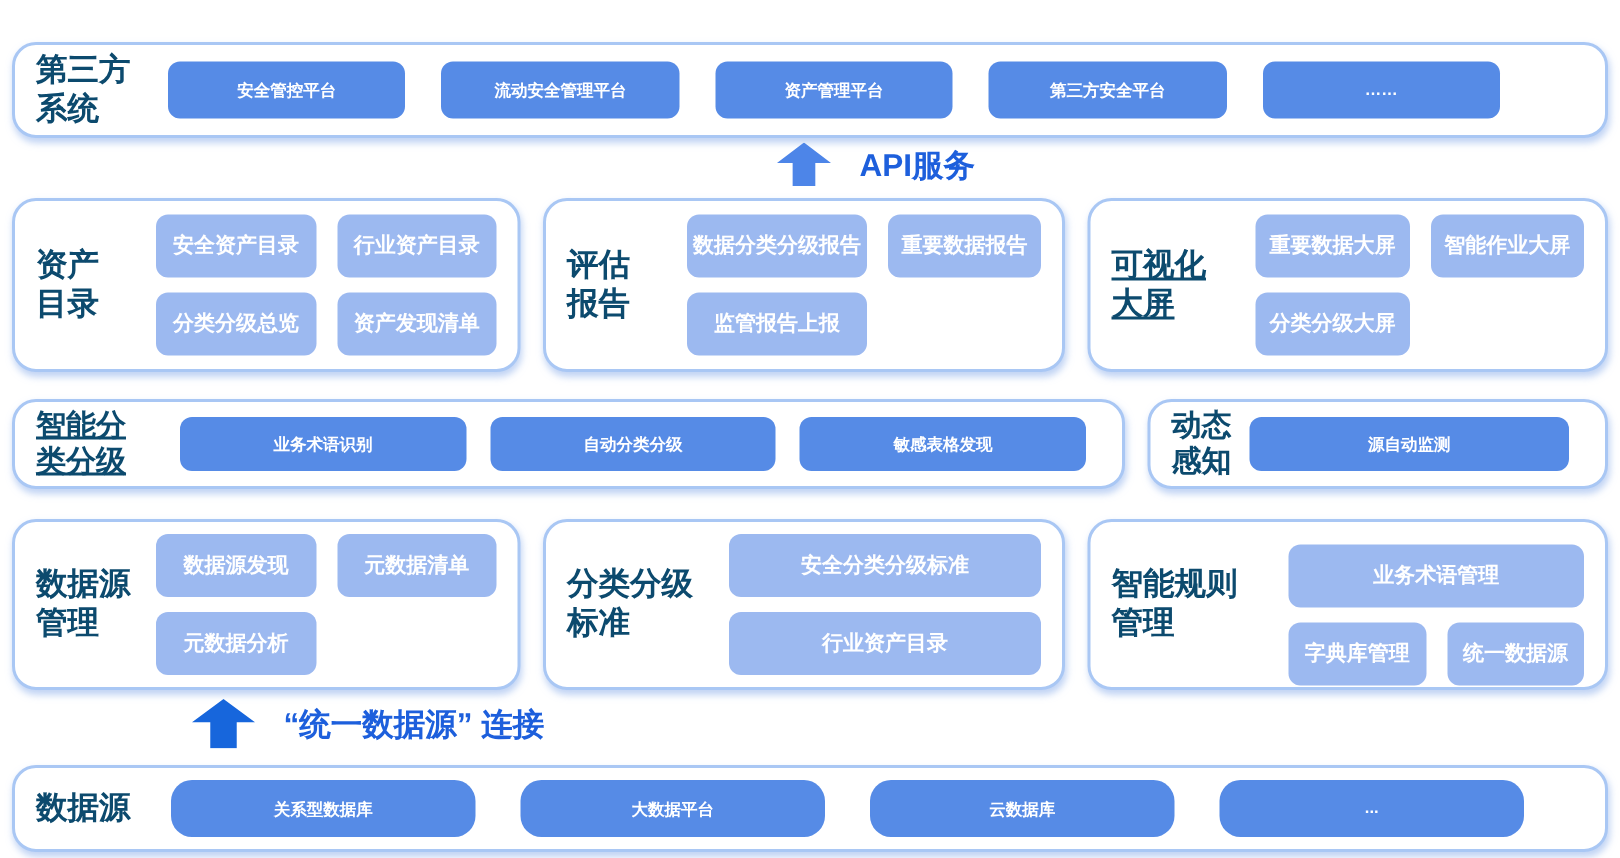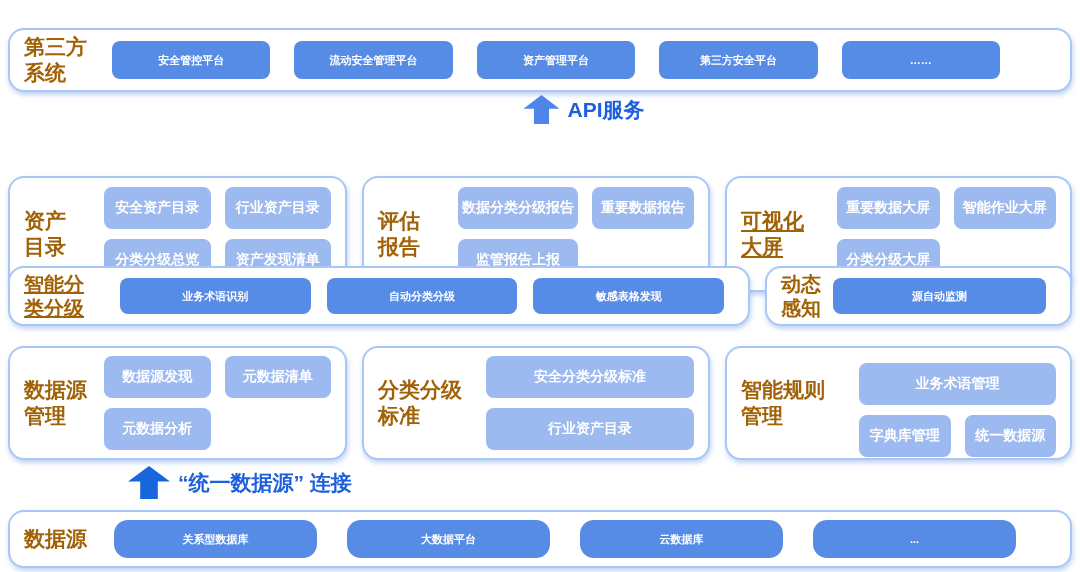--- a/index.html
+++ b/index.html
@@ -16,7 +16,7 @@
     display:flex; align-items:center;
     padding:0 14px 0 14px; box-sizing:border-box;
   }
-  .ptitle { font-weight:bold; color:#a16207; font-size:21px; line-height:1.22; flex-shrink:0; }
+  .ptitle { font-weight:bold; color:#0c4a6e; font-size:21px; line-height:1.22; flex-shrink:0; }
   .ptitle span { display:block; }
 
   .box {

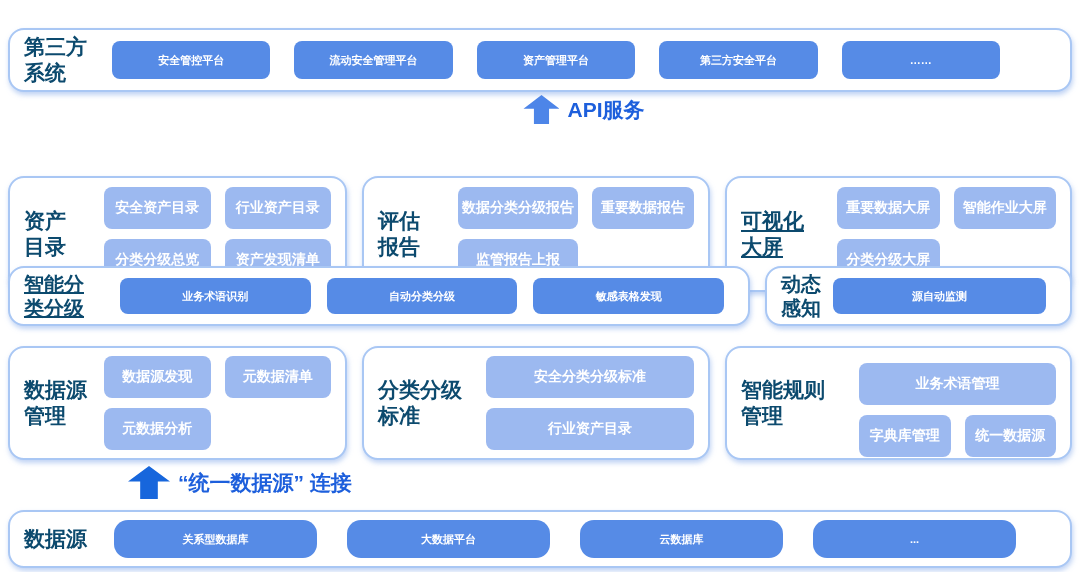--- a/index.html
+++ b/index.html
@@ -34,7 +34,7 @@
   .row1 .box { flex:1; height:38px; }
 
   
-  .arrow-row { display:flex; align-items:center; gap:8px; }
+  .arrow-row { display:flex; align-items:center; gap:19px; }
   .arrow-api-wrap { top:95px; left:0; width:100%; display:flex; justify-content:center; }
   .arrow-api-wrap .arrow-row { transform:translateX(44px); }
   .up-arrow { width:36px; height:29px; background:var(--arrow-api,#4D85E8);

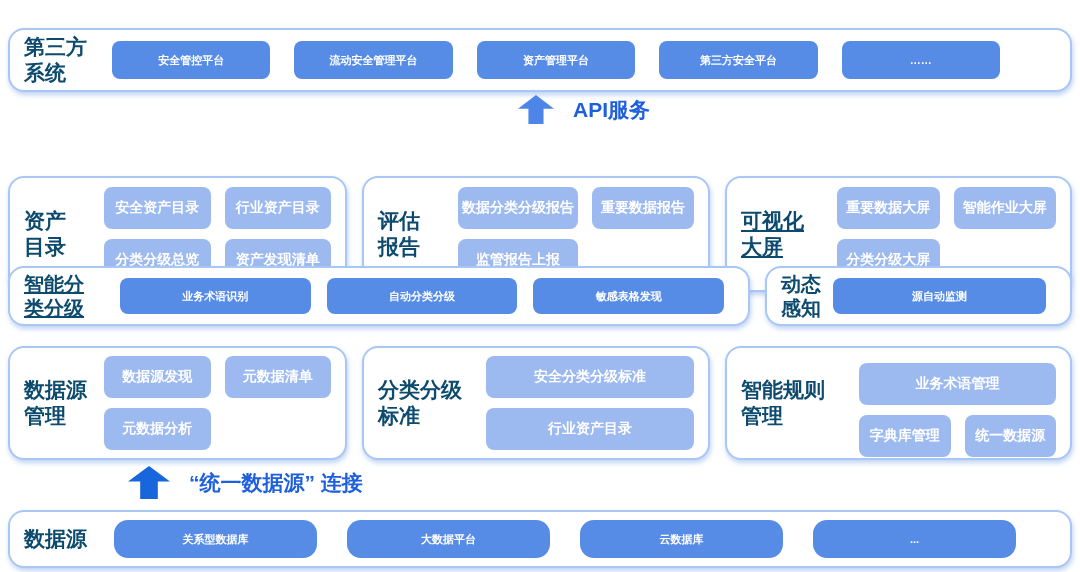--- a/index.html
+++ b/index.html
@@ -45,7 +45,7 @@
 
   
   .grid3 { left:8px; width:1064px; display:grid; grid-template-columns:339px 348px 1fr; gap:15px; }
-  .row2 { top:132px; height:116px;margin-top:44px; }
+  .row2 { top:132px; height:116px; }
   .row4 { top:346px; height:114px; }
 
   .cellgrid { flex:1; display:grid; grid-template-columns:1fr 1fr; gap:10px 14px; align-content:center; }

